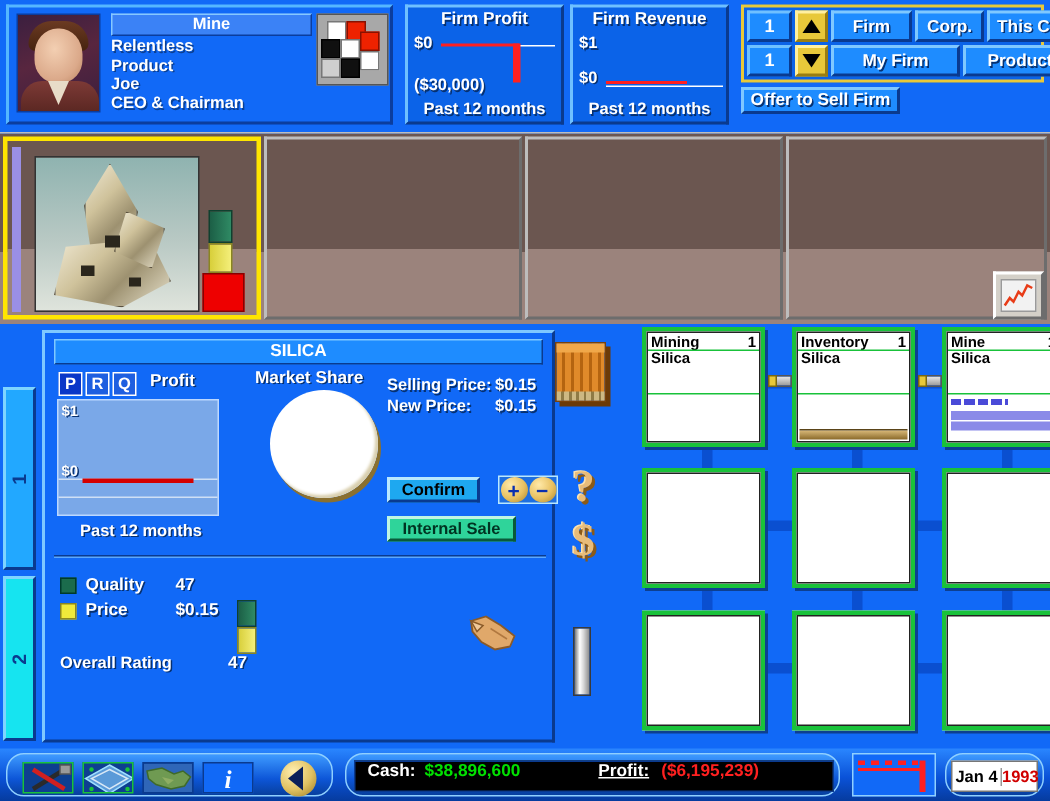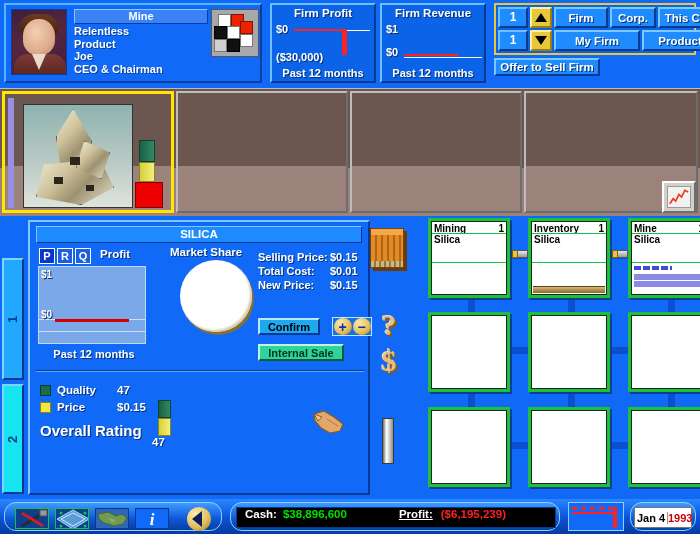--- a/index.html
+++ b/index.html
@@ -489,10 +489,6 @@
           <span class="pr-v">$0.15</span>
         </div>
         <div class="price-row">
-          <span class="pr-k">Total Cost:</span>
-          <span class="pr-v">$0.01</span>
-        </div>
-        <div class="price-row">
           <span class="pr-k">New Price:</span>
           <span class="pr-v">$0.15</span>
         </div>

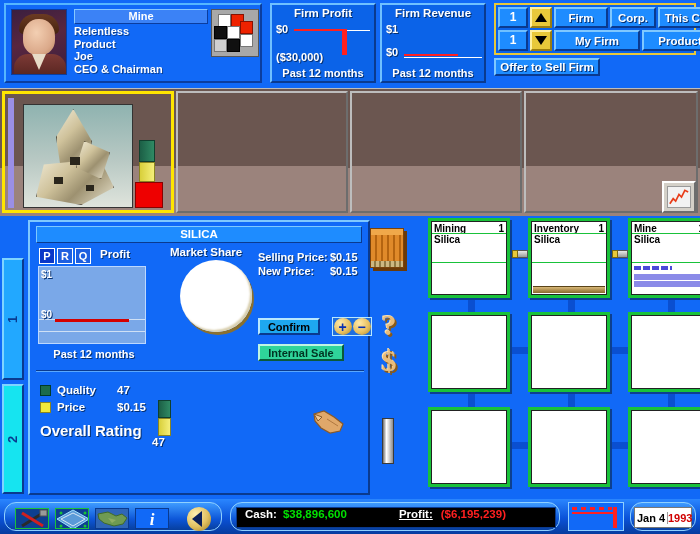--- a/index.html
+++ b/index.html
@@ -247,7 +247,7 @@
   .sw.green { background:#1b6b4c; }
   .sw.yellow { background:#efe93a; border-color:#8a8520; }
   .rt-k { width:60px; }
-  .overall { position:absolute; left:10px; top:200px; color:#ffffff; font-size:15px; font-weight:bold; text-shadow:1px 1px 0 #063070; }
+  .overall { position:absolute; left:10px; top:214px; color:#ffffff; font-size:11px; font-weight:bold; text-shadow:1px 1px 0 #063070; }
   .overall-v { position:absolute; left:122px; top:214px; color:#ffffff; font-size:11.5px; font-weight:bold; text-shadow:1px 1px 0 #063070; }
   .mini-gauge { position:absolute; left:128px; top:178px; width:13px; }
   .hand {

